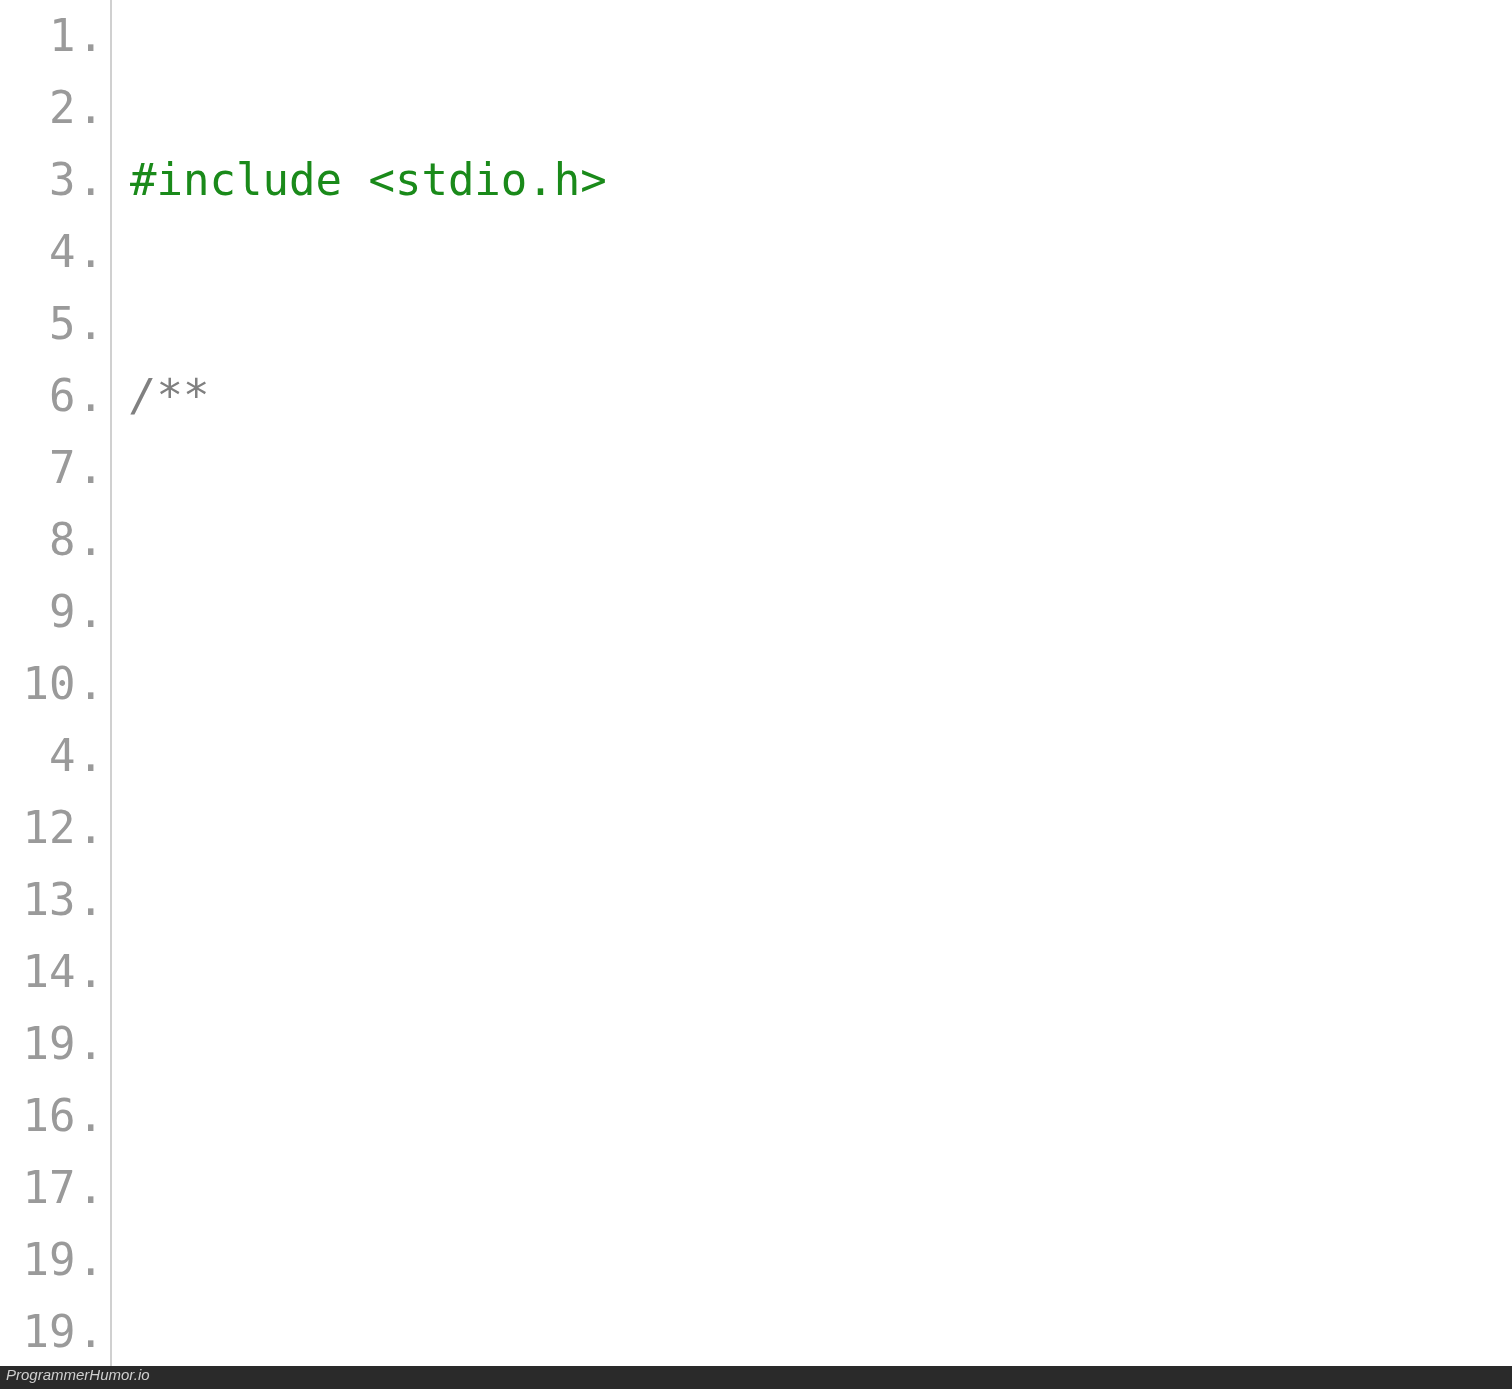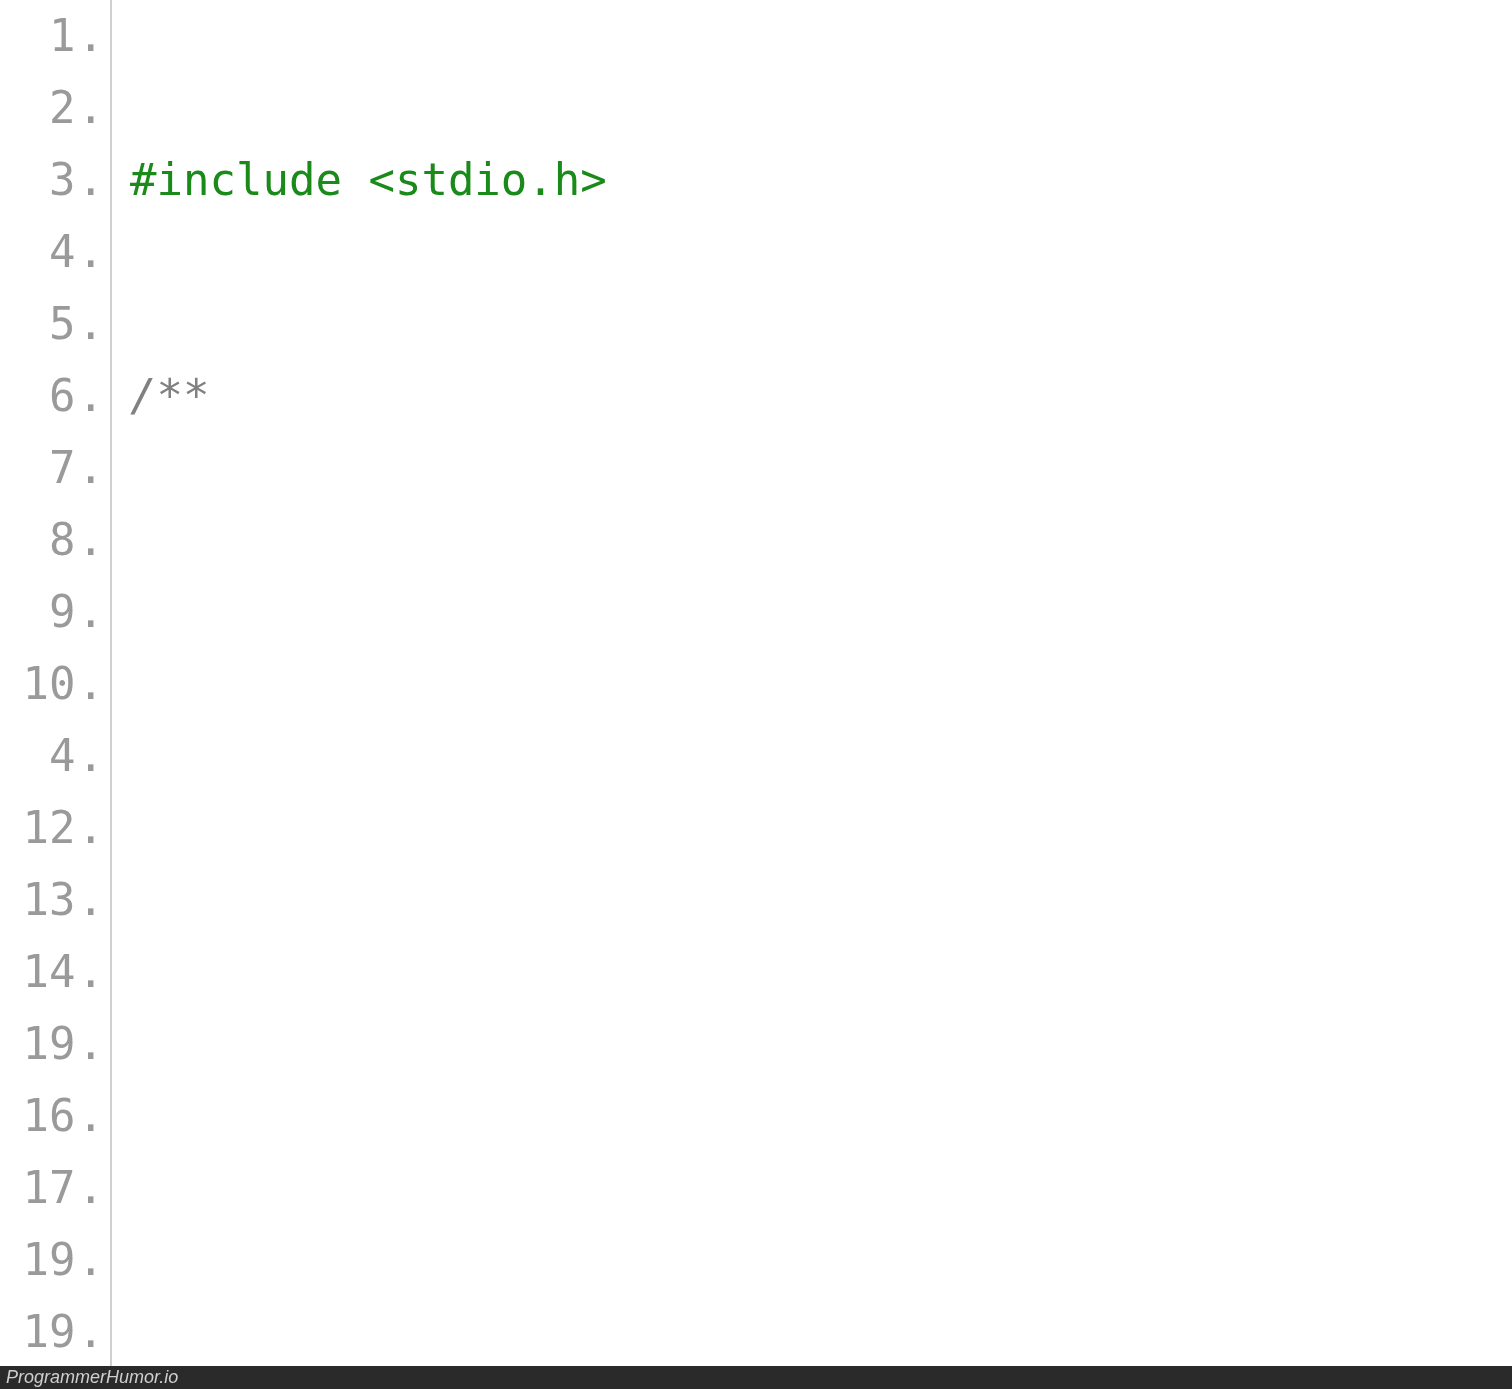--- a/index.html
+++ b/index.html
@@ -46,10 +46,9 @@
     background: #2a2a2a;
     color: #cfcfcf;
     font-family: "Arial", sans-serif;
-    font-size: 18px;
+    font-size: 15px;
     font-style: italic;
     display:flex;
-    align-items:center;
     padding-left: 6px;
   }
 </style>

